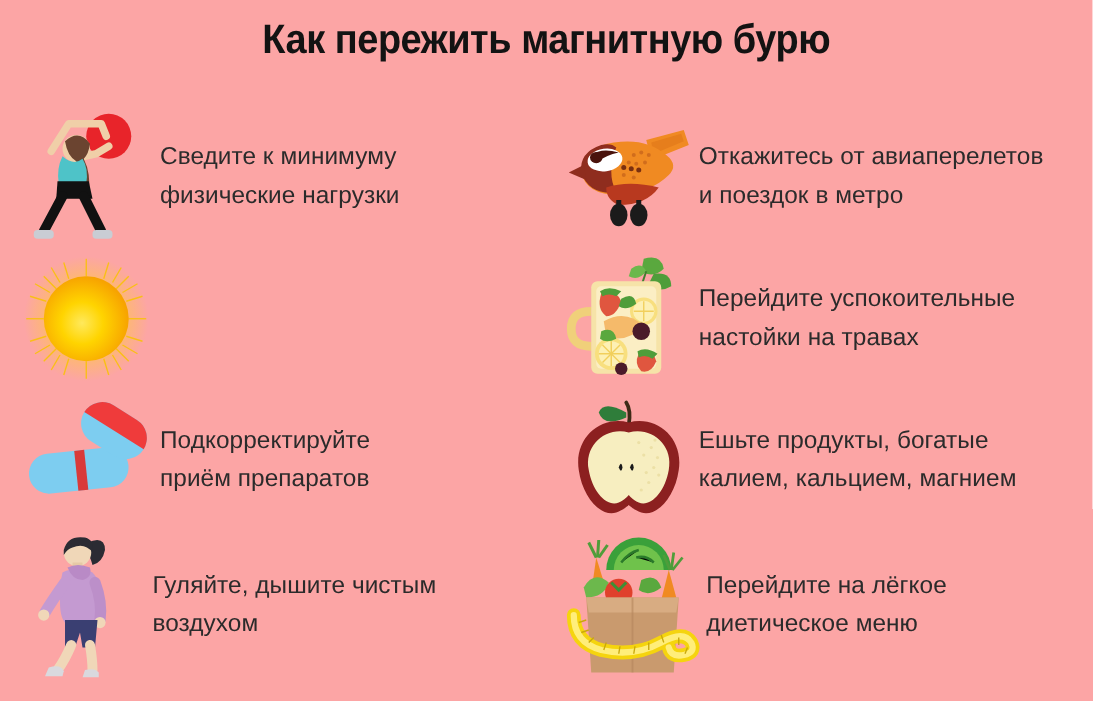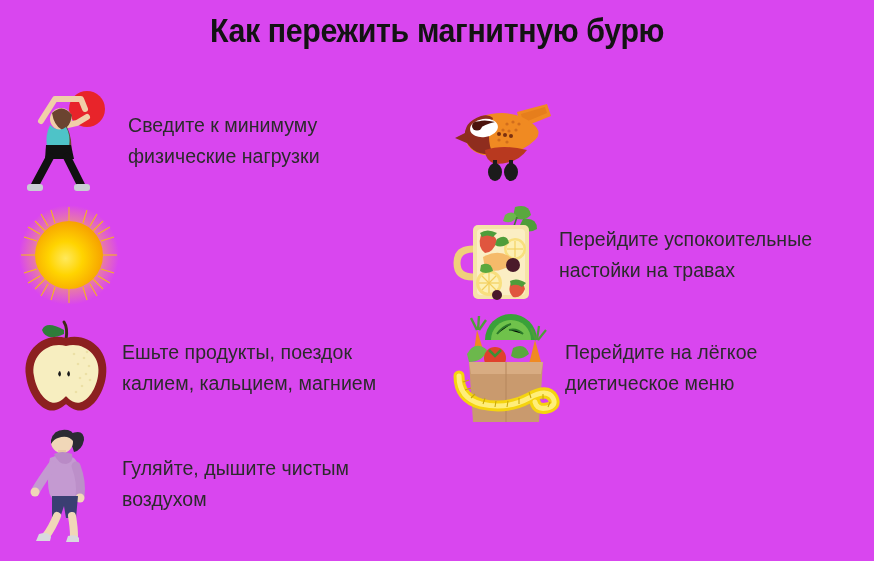--- a/index.html
+++ b/index.html
@@ -19,7 +19,7 @@
     width: 874px;
     height: 561px;
     position: relative;
-    background: #d946ef;
+    background: #fca5a5;
   }
 
   

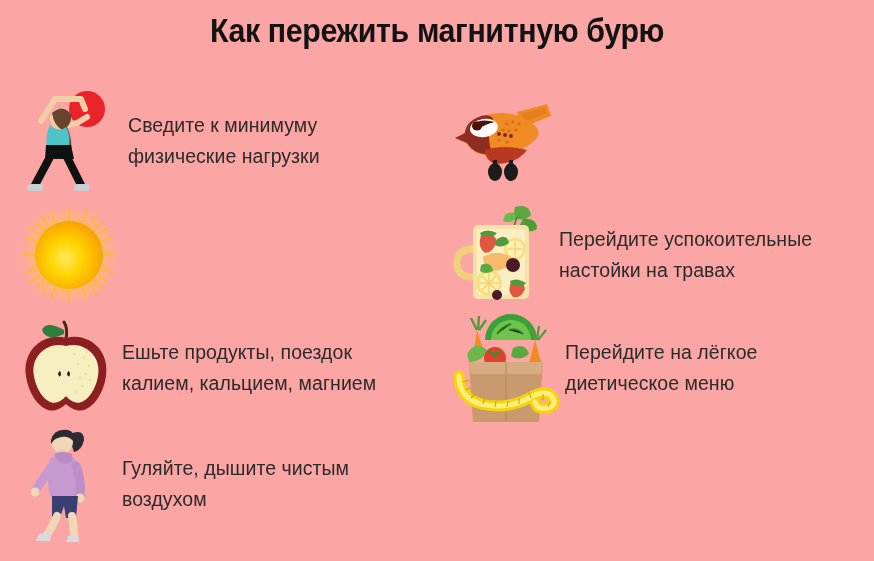--- a/index.html
+++ b/index.html
@@ -155,6 +155,8 @@
           <rect x="58" y="62" width="4" height="8" fill="#1b1b1b"></rect>
         </svg>
       </div>
+      <div class="tip-text">Откажитесь от авиаперелетов
+и поездок в метро</div>
     </div>
 
     <div class="tip col-left">

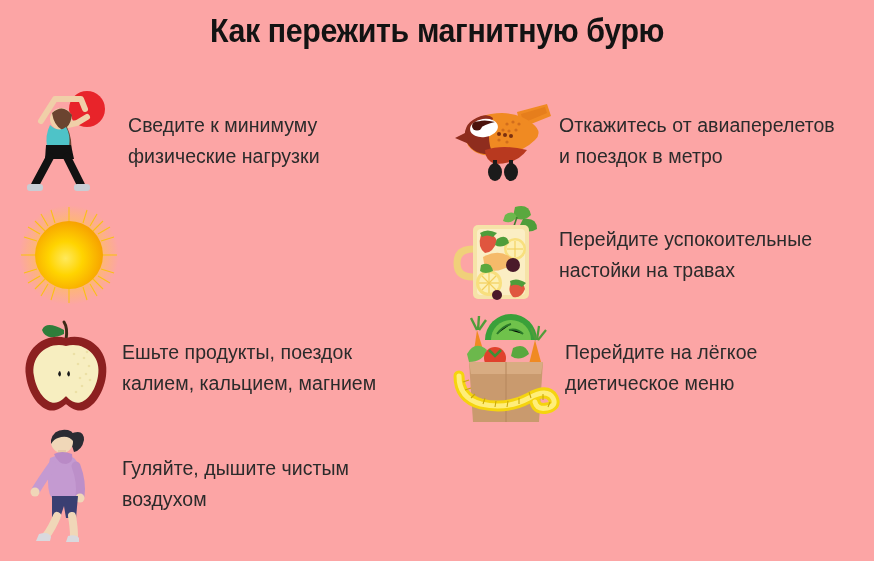--- a/index.html
+++ b/index.html
@@ -252,6 +252,24 @@
 настойки на травах</div>
     </div>
 
+    <div class="tip col-left">
+      <div class="tip-icon">
+        <svg width="104" height="96" viewBox="0 0 104 96">
+
+          <g transform="rotate(-6 50 56)">
+            <rect x="6" y="40" width="80" height="32" rx="16" fill="#7dcdf0"></rect>
+            <path d="M44 40 h8 v32 h-8 z" fill="#d93a3a"></path>
+          </g>
+
+          <g transform="rotate(32 62 44)">
+            <rect x="34" y="4" width="56" height="34" rx="17" fill="#7dcdf0"></rect>
+            <path d="M34 21 a17 17 0 0 1 17 -17 h22 a17 17 0 0 1 17 17 z" fill="#ef3b3b"></path>
+          </g>
+        </svg>
+      </div>
+      <div class="tip-text">Подкорректируйте
+приём препаратов</div>
+    </div>
 
     <div class="tip col-right">
       <div class="tip-icon">

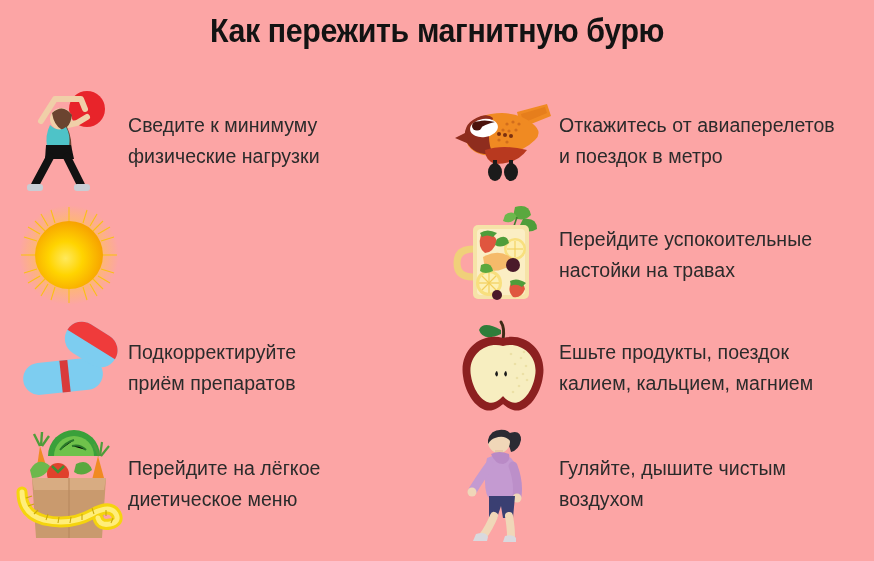--- a/index.html
+++ b/index.html
@@ -300,7 +300,7 @@
           <path d="M49 56 q2 -6 3 0 q-1 5 -3 0 Z" fill="#1a1a1a"></path>
         </svg>
       </div>
-      <div class="tip-text">Ешьте продукты, поездок
+      <div class="tip-text">Ешьте продукты, богатые
 калием, кальцием, магнием</div>
     </div>
 

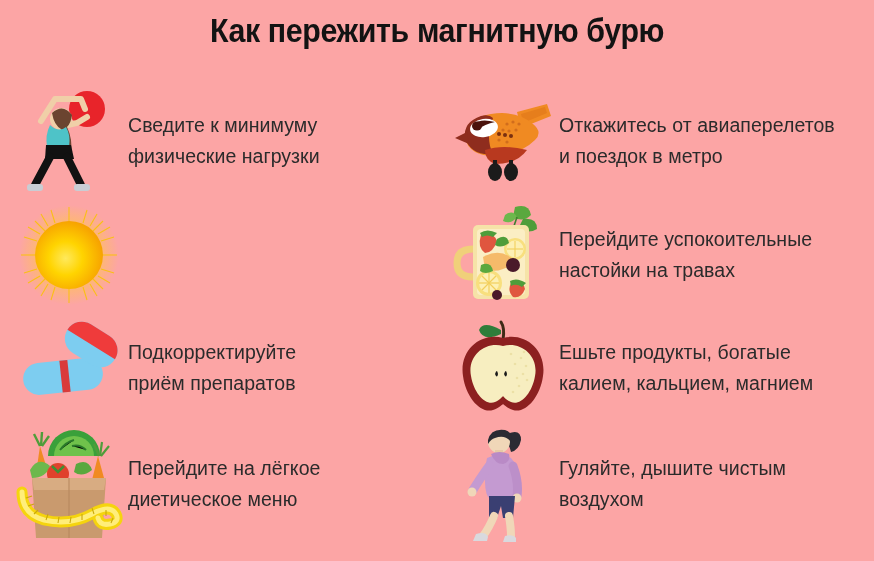--- a/index.html
+++ b/index.html
@@ -304,6 +304,41 @@
 калием, кальцием, магнием</div>
     </div>
 
+    <div class="tip col-right">
+      <div class="tip-icon">
+        <svg width="80" height="116" viewBox="0 0 80 116">
+
+          <path d="M44 8 Q58 2 58 14 Q56 24 48 26 Q46 18 42 14 Z" fill="#2b2b33"></path>
+
+          <circle cx="36" cy="16" r="11" fill="#f0d7b8"></circle>
+
+          <path d="M25 14 Q28 2 42 4 Q50 6 48 16 Q42 8 32 12 Q28 13 25 18 Z" fill="#2b2b33"></path>
+
+          <rect x="32" y="24" width="8" height="8" fill="#e6c9a6"></rect>
+
+          <path d="M24 32 Q36 26 48 32 Q56 40 54 60 Q52 72 46 74 L28 74 Q22 70 22 56 Q22 40 24 32 Z" fill="#c49ad1"></path>
+
+          <path d="M28 28 Q36 24 46 28 Q48 36 40 38 Q32 38 28 28 Z" fill="#b98ac6"></path>
+
+          <path d="M26 40 Q16 54 10 64" fill="none" stroke="#c49ad1" stroke-width="9" stroke-linecap="round"></path>
+          <circle cx="9" cy="66" r="4.5" fill="#f0d7b8"></circle>
+
+          <path d="M50 40 Q56 56 54 70" fill="none" stroke="#bc8fc9" stroke-width="9" stroke-linecap="round"></path>
+          <circle cx="54" cy="72" r="4.5" fill="#f0d7b8"></circle>
+
+          <path d="M26 70 L52 70 L50 92 L40 92 L38 80 L34 92 L26 92 Z" fill="#3a3f72"></path>
+
+          <path d="M31 90 Q26 102 20 110" fill="none" stroke="#f0d7b8" stroke-width="8" stroke-linecap="round"></path>
+          <path d="M46 90 Q48 102 48 110" fill="none" stroke="#f0d7b8" stroke-width="8" stroke-linecap="round"></path>
+
+          <path d="M13 108 q10 -3 12 3 l-1 4 l-14 0 z" fill="#d9d9de"></path>
+          <path d="M42 110 q8 -2 11 2 l0 4 l-13 0 z" fill="#d9d9de"></path>
+        </svg>
+      </div>
+      <div class="tip-text">Гуляйте, дышите чистым
+воздухом</div>
+    </div>
+
     <div class="tip col-left">
       <div class="tip-icon">
         <svg width="110" height="112" viewBox="0 0 110 112">
@@ -358,41 +393,6 @@
 диетическое меню</div>
     </div>
 
-    <div class="tip col-right">
-      <div class="tip-icon">
-        <svg width="80" height="116" viewBox="0 0 80 116">
-
-          <path d="M44 8 Q58 2 58 14 Q56 24 48 26 Q46 18 42 14 Z" fill="#2b2b33"></path>
-
-          <circle cx="36" cy="16" r="11" fill="#f0d7b8"></circle>
-
-          <path d="M25 14 Q28 2 42 4 Q50 6 48 16 Q42 8 32 12 Q28 13 25 18 Z" fill="#2b2b33"></path>
-
-          <rect x="32" y="24" width="8" height="8" fill="#e6c9a6"></rect>
-
-          <path d="M24 32 Q36 26 48 32 Q56 40 54 60 Q52 72 46 74 L28 74 Q22 70 22 56 Q22 40 24 32 Z" fill="#c49ad1"></path>
-
-          <path d="M28 28 Q36 24 46 28 Q48 36 40 38 Q32 38 28 28 Z" fill="#b98ac6"></path>
-
-          <path d="M26 40 Q16 54 10 64" fill="none" stroke="#c49ad1" stroke-width="9" stroke-linecap="round"></path>
-          <circle cx="9" cy="66" r="4.5" fill="#f0d7b8"></circle>
-
-          <path d="M50 40 Q56 56 54 70" fill="none" stroke="#bc8fc9" stroke-width="9" stroke-linecap="round"></path>
-          <circle cx="54" cy="72" r="4.5" fill="#f0d7b8"></circle>
-
-          <path d="M26 70 L52 70 L50 92 L40 92 L38 80 L34 92 L26 92 Z" fill="#3a3f72"></path>
-
-          <path d="M31 90 Q26 102 20 110" fill="none" stroke="#f0d7b8" stroke-width="8" stroke-linecap="round"></path>
-          <path d="M46 90 Q48 102 48 110" fill="none" stroke="#f0d7b8" stroke-width="8" stroke-linecap="round"></path>
-
-          <path d="M13 108 q10 -3 12 3 l-1 4 l-14 0 z" fill="#d9d9de"></path>
-          <path d="M42 110 q8 -2 11 2 l0 4 l-13 0 z" fill="#d9d9de"></path>
-        </svg>
-      </div>
-      <div class="tip-text">Гуляйте, дышите чистым
-воздухом</div>
-    </div>
-
   </div>
 </div>
 

